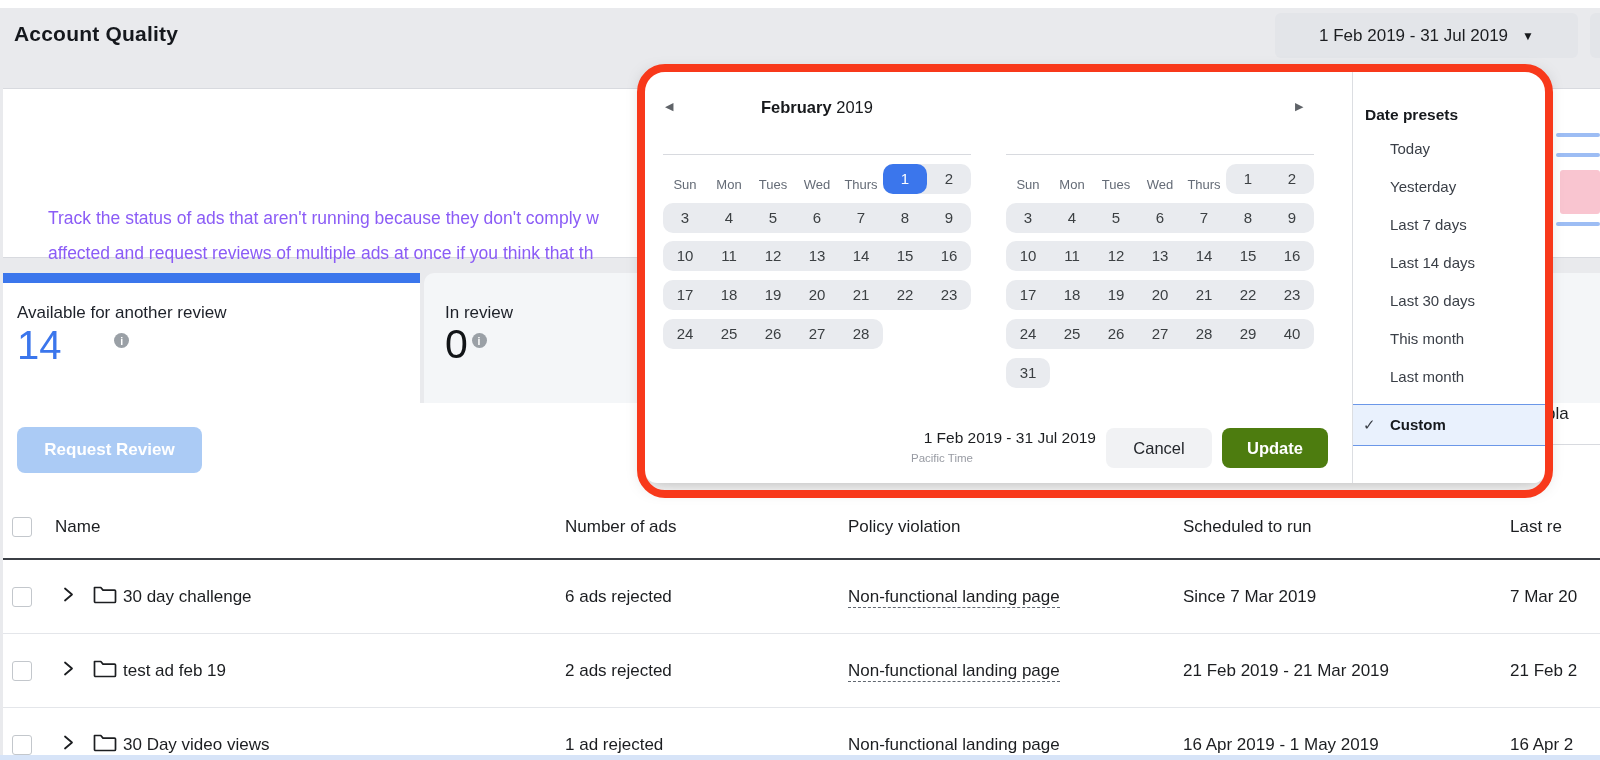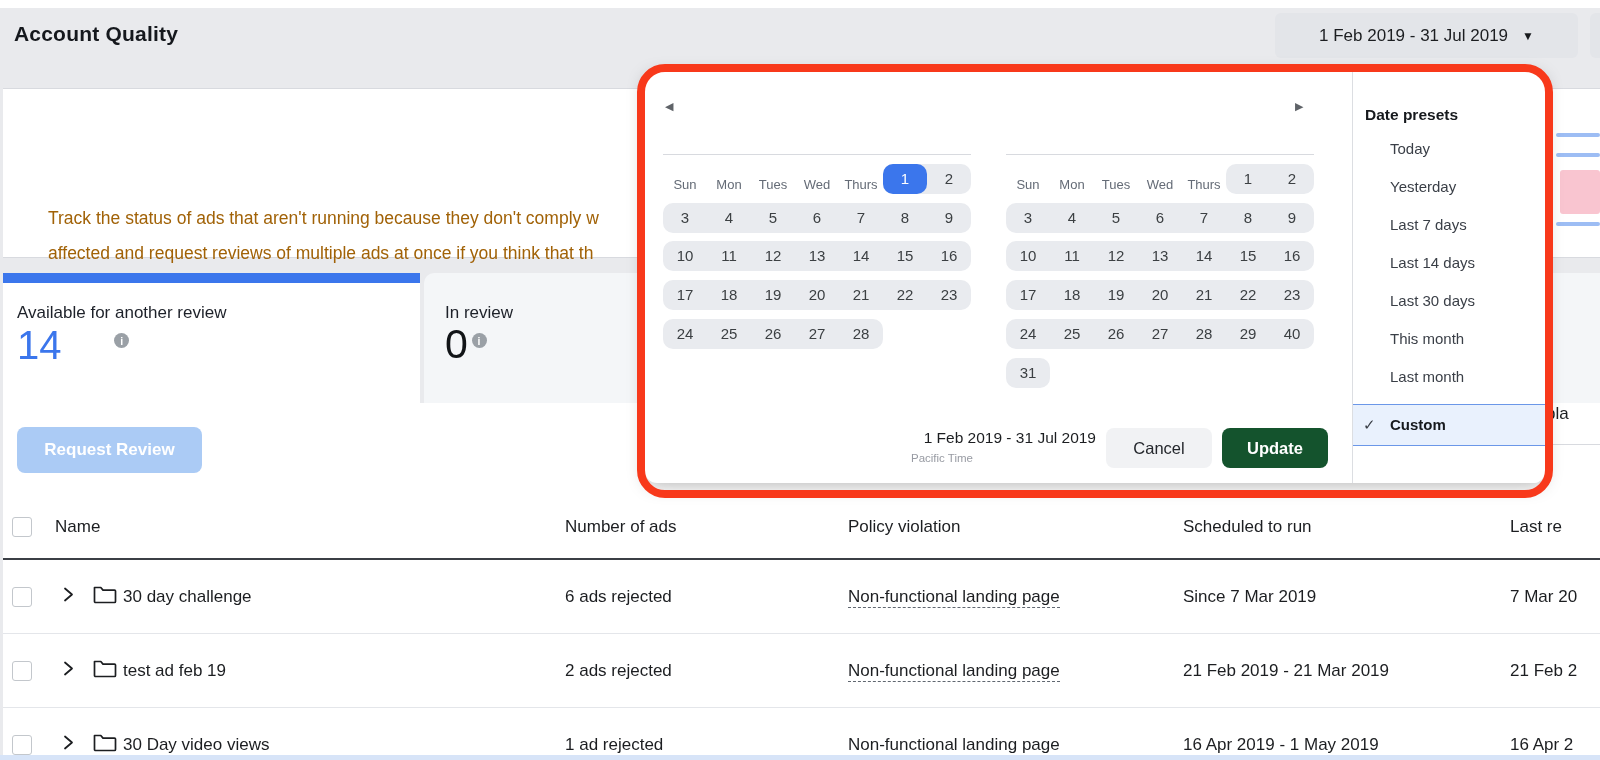--- a/index.html
+++ b/index.html
@@ -206,6 +206,10 @@
   <span class="cal-arrow" id="cal-next">▶</span>
 
   <div class="month-block" id="month-0">
+    <div class="month-title">
+      <span class="m">February</span>
+      <span class="y">2019</span>
+    </div>
     <div class="day-names">
         <span class="day-name">Sun</span>
         <span class="day-name">Mon</span>

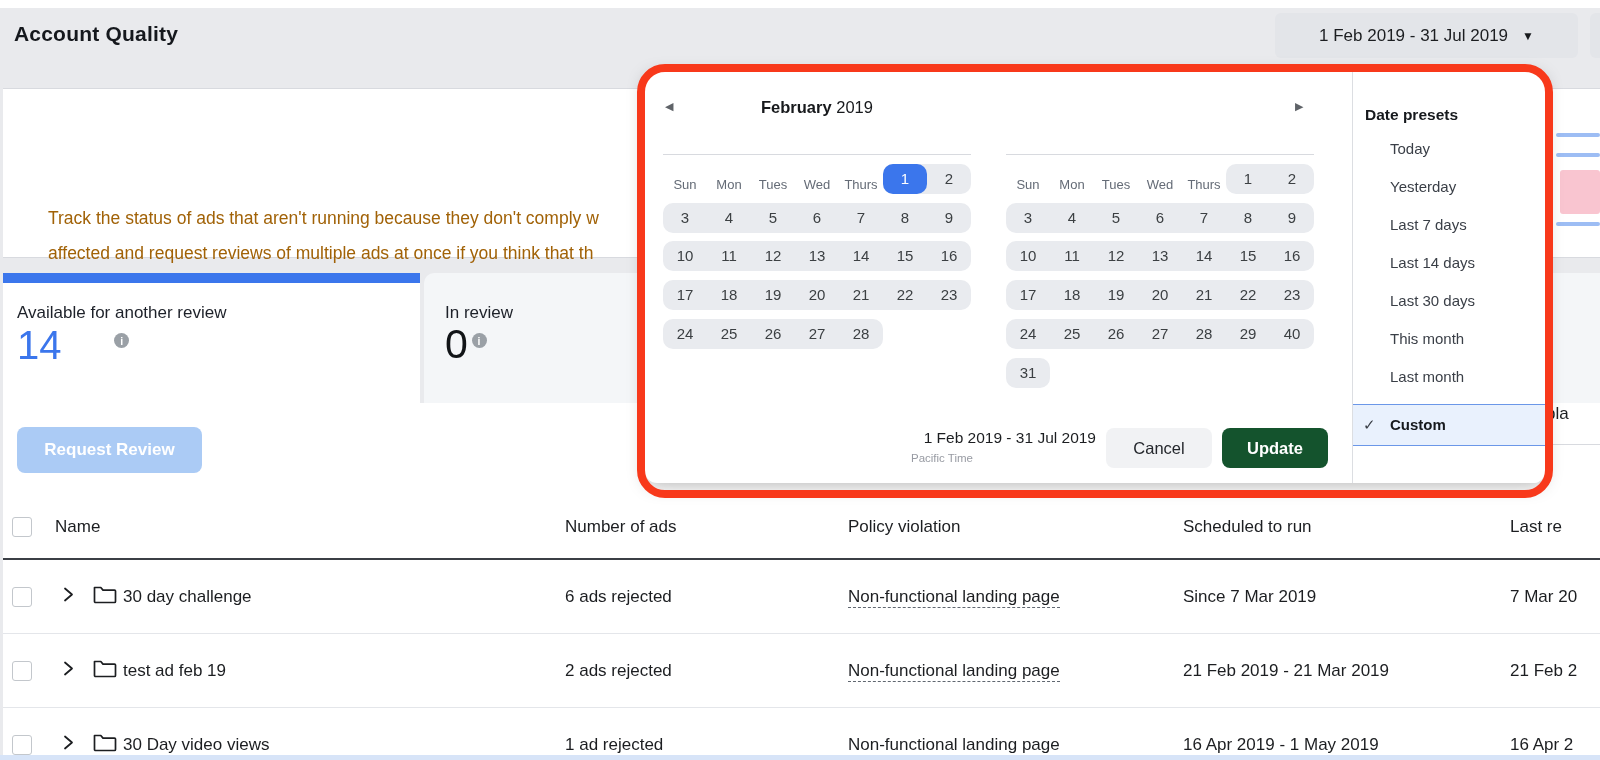--- a/index.html
+++ b/index.html
@@ -27,7 +27,7 @@
   
   #desc-panel { left:3px; top:88px; width:1597px; height:170px; background:#fff;
     border-top:1px solid #d8dadf; border-bottom:1px solid #d8dadf; }
-  #desc-text { left:45px; top:112px; font-size:17.5px; line-height:35px; color:#a16207; white-space:nowrap; }
+  #desc-text { left:45px; top:112px; font-size:17.5px; line-height:35px; color:#8b5cf6; white-space:nowrap; }
 
   
   .ill-line { background:#9dbdf4; border-radius:2px; }

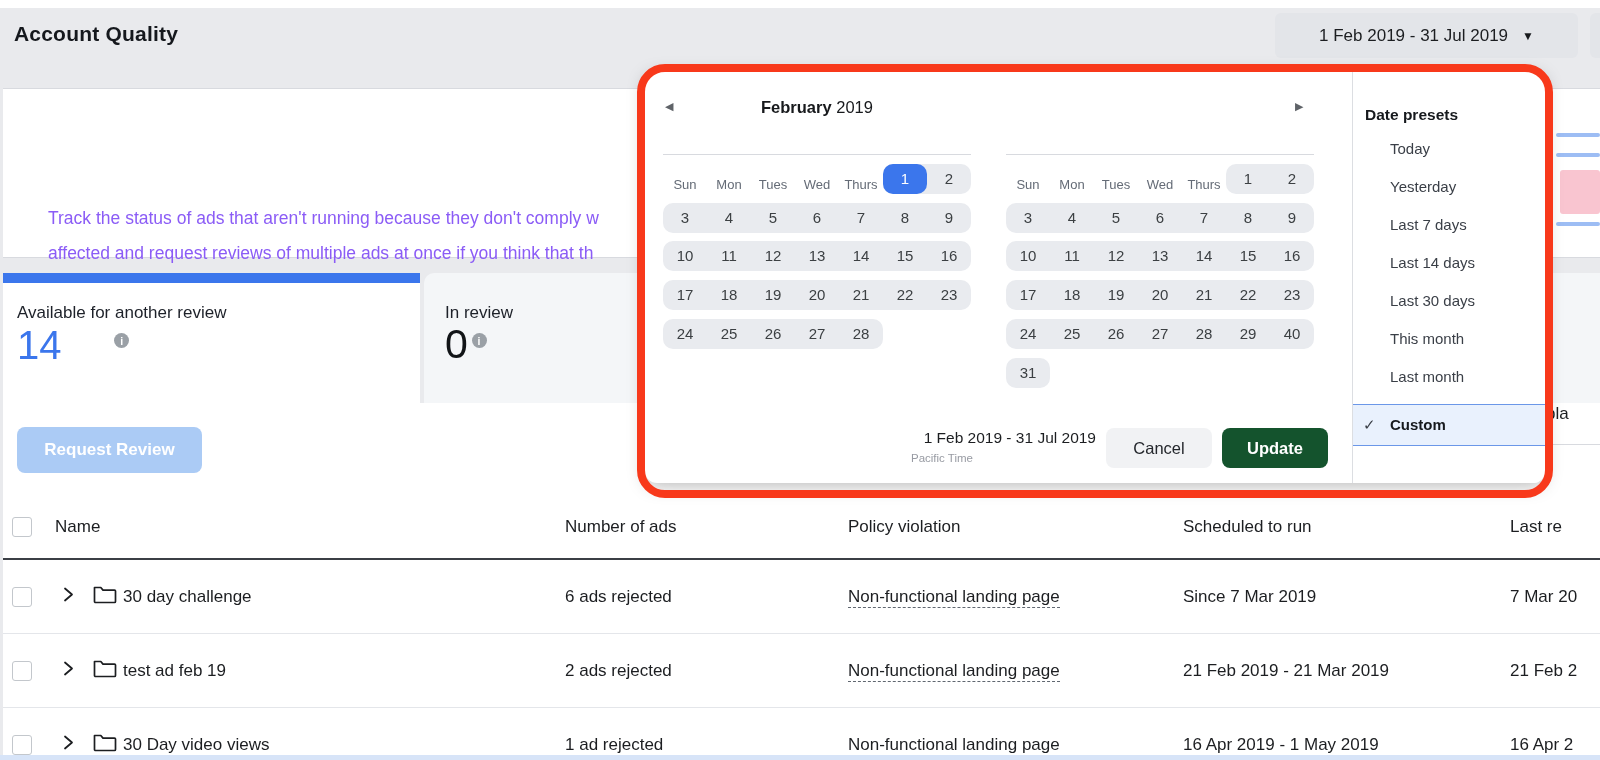--- a/index.html
+++ b/index.html
@@ -87,7 +87,7 @@
   #timezone-label { left:266px; top:380px; font-size:11.5px; color:#989ba3; }
   #cancel-button { left:461px; top:356px; width:106px; height:40px; background:#f1f2f4; border-radius:8px;
     display:flex; align-items:center; justify-content:center; font-size:16.5px; color:#24272c; cursor:pointer; }
-  #update-button { left:577px; top:356px; width:106px; height:40px; background:#14532d; border-radius:8px;
+  #update-button { left:577px; top:356px; width:106px; height:40px; background:#4d7c0f; border-radius:8px;
     display:flex; align-items:center; justify-content:center; font-size:16.5px; font-weight:bold; color:#fff; cursor:pointer; }
 
   #presets-panel { left:707px; top:0; width:193px; height:411px; border-left:1px solid #dcdee2;

